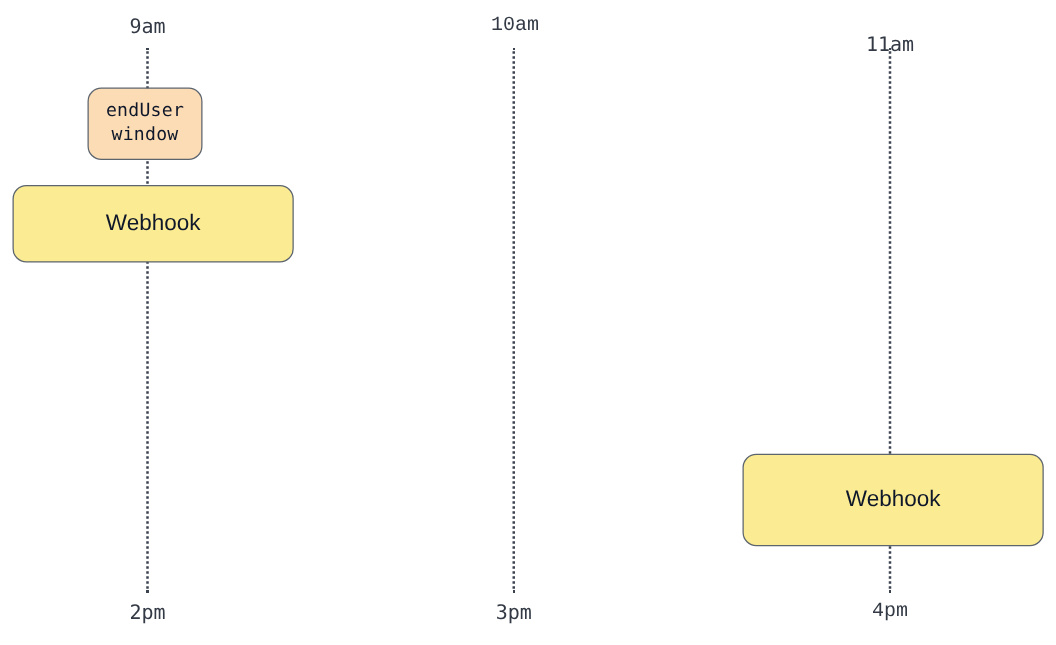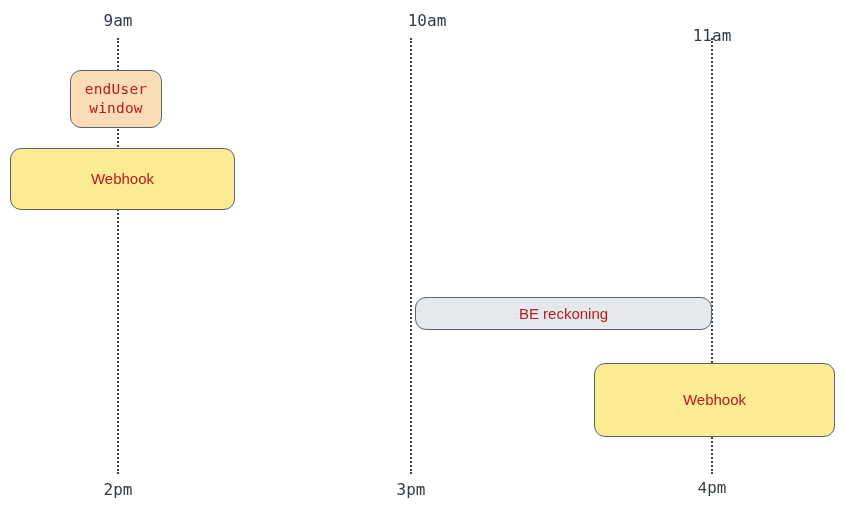--- a/index.html
+++ b/index.html
@@ -78,7 +78,7 @@
     <div class="time-label" style="left: 118px; top: 11px;">9am</div>
     <div class="time-label" style="left: 118px; top: 480px;">2pm</div>
     <div class="rule" style="left: 411px; top: 38px; height: 436px;"></div>
-    <div class="time-label" style="left: 427px; top: 11px;">10am</div>
+    <div class="time-label" style="left: 412px; top: 11px; font-family: Liberation Mono, monospace;">10am</div>
     <div class="time-label" style="left: 411px; top: 480px;">3pm</div>
     <div class="rule" style="left: 712px; top: 38px; height: 436px;"></div>
     <div class="time-label" style="left: 712px; top: 26px;">11am</div>

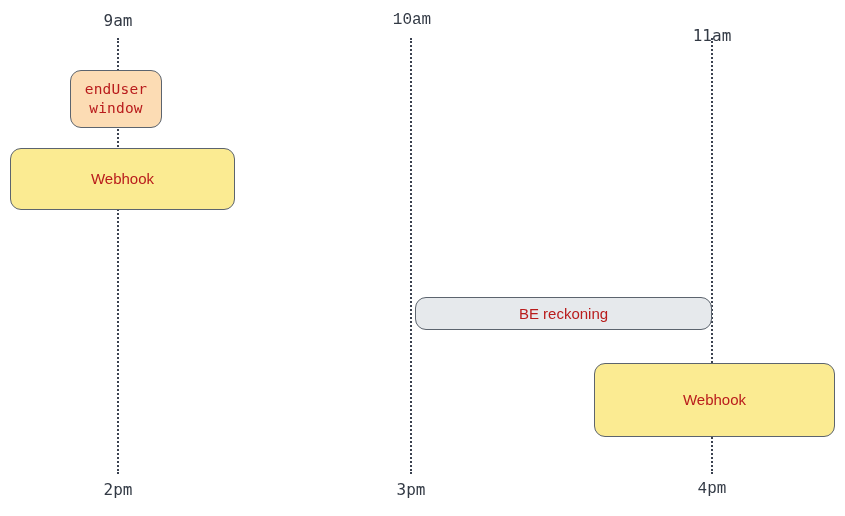--- a/index.html
+++ b/index.html
@@ -51,7 +51,7 @@
     flex-direction: column;
     align-items: center;
     justify-content: center;
-    color: #b91c1c;
+    color: #0f172a;
     line-height: 1.32;
     white-space: nowrap;
   }

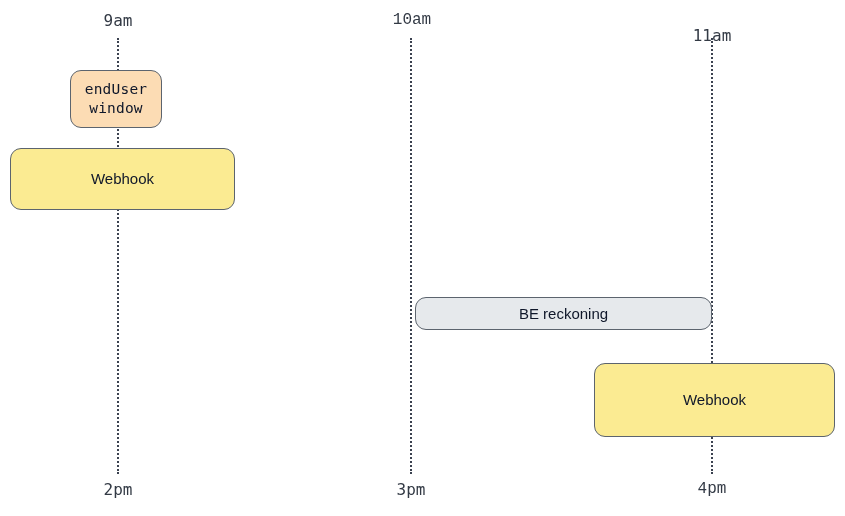--- a/index.html
+++ b/index.html
@@ -66,7 +66,7 @@
   }
   .node.sans {
     font-family: "Liberation Sans", sans-serif;
-    font-size: 15px;
+    font-size: 18px;
   }
   .node .ln { display: block; }
 </style>

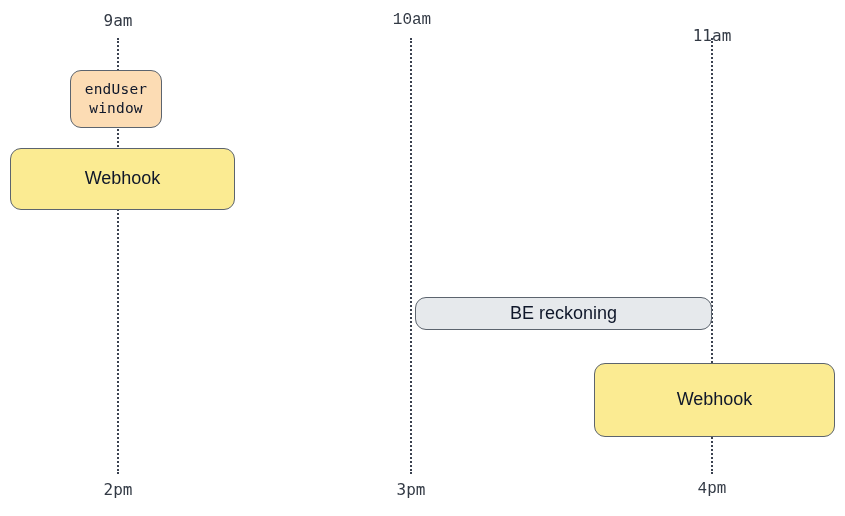--- a/index.html
+++ b/index.html
@@ -90,9 +90,6 @@
     <div class="node fill-yellow sans" style="left: 10px; top: 148px; width: 225px; height: 62px;">
       <span class="ln">Webhook</span>
     </div>
-    <div class="node fill-grey sans" style="left: 415px; top: 297px; width: 297px; height: 33px;">
-      <span class="ln">BE reckoning</span>
-    </div>
     <div class="node fill-yellow sans" style="left: 594px; top: 363px; width: 241px; height: 74px;">
       <span class="ln">Webhook</span>
     </div>

